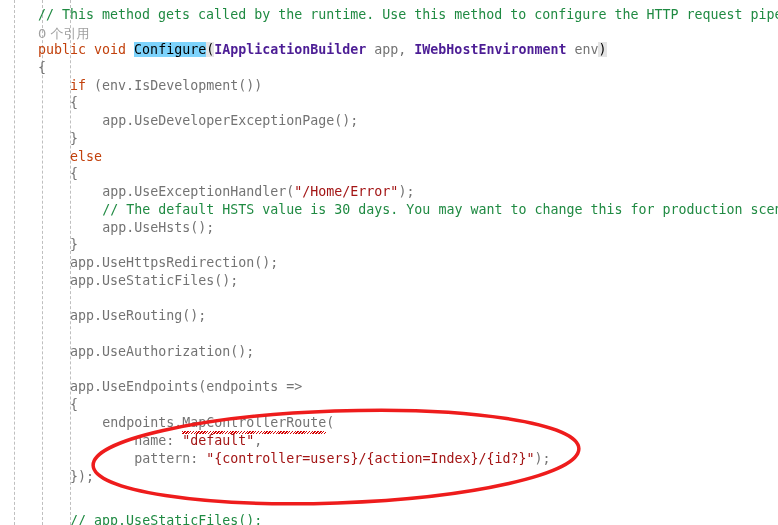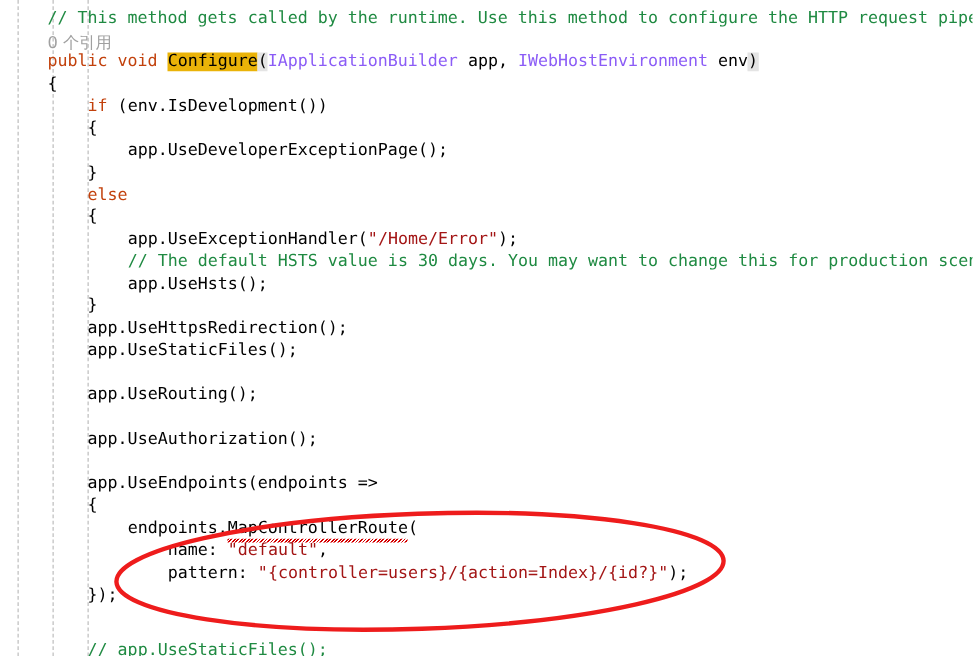--- a/index.html
+++ b/index.html
@@ -48,7 +48,7 @@
   .type  { color: #8b5cf6; }
   .str   { color: #a31515; }
   .plain { color: #000000; }
-  .sel   { background: #eab308; color: #000000; }
+  .sel   { background: #7dd3fc; color: #000000; }
   .paren-hl { background: #e4e4e4; }
 
   

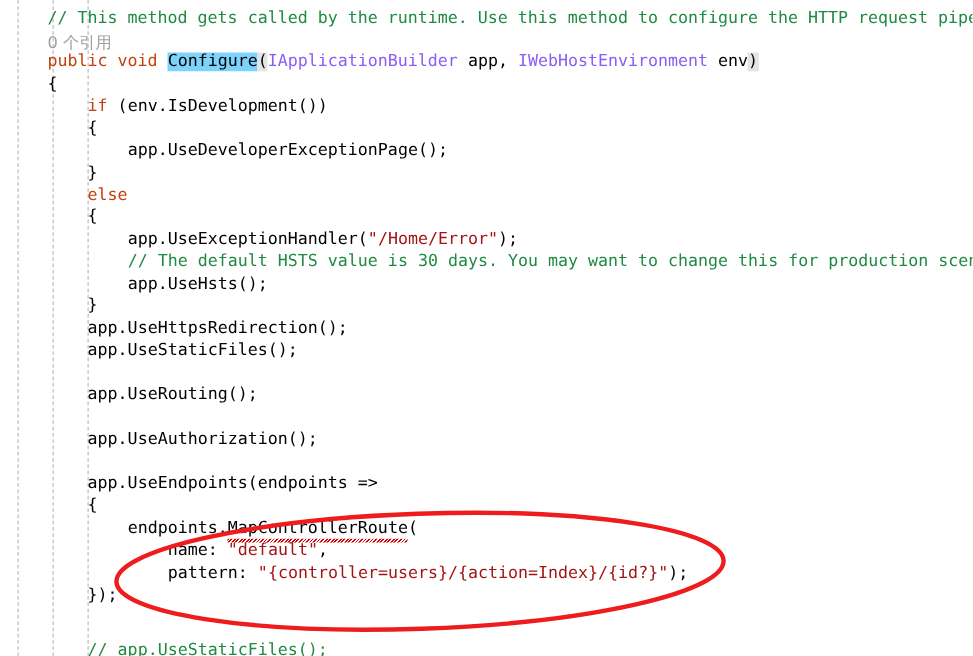--- a/index.html
+++ b/index.html
@@ -45,7 +45,7 @@
   
   .cmt   { color: #1f8a42; }
   .kw    { color: #c2410c; }
-  .type  { color: #8b5cf6; }
+  .type  { color: #4c1d95; font-weight: bold; }
   .str   { color: #a31515; }
   .plain { color: #000000; }
   .sel   { background: #7dd3fc; color: #000000; }

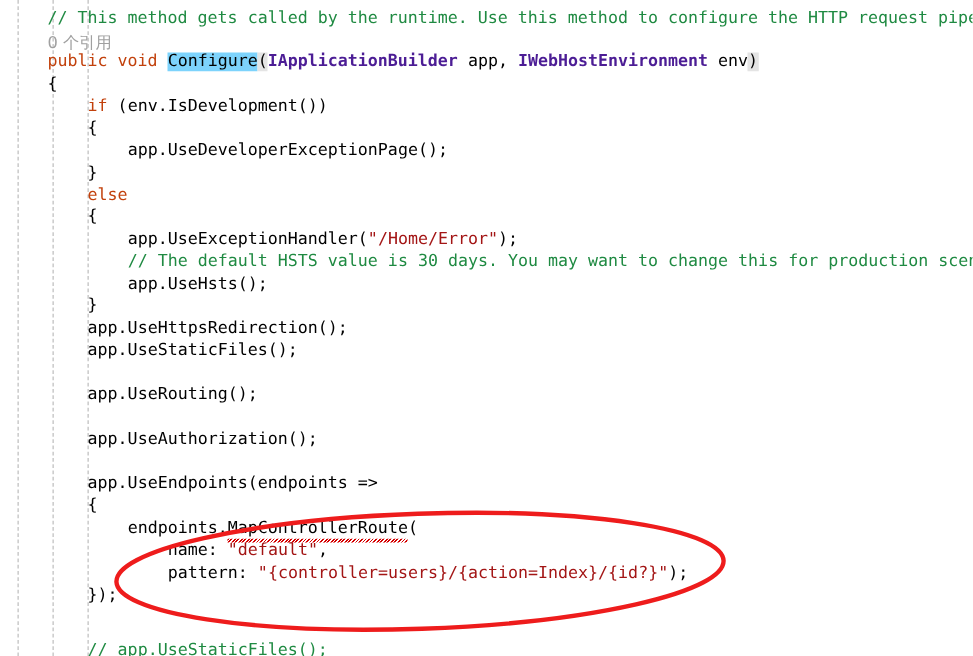--- a/index.html
+++ b/index.html
@@ -47,7 +47,7 @@
   .kw    { color: #c2410c; }
   .type  { color: #4c1d95; font-weight: bold; }
   .str   { color: #a31515; }
-  .plain { color: #000000; }
+  .plain { color: #737373; }
   .sel   { background: #7dd3fc; color: #000000; }
   .paren-hl { background: #e4e4e4; }
 

